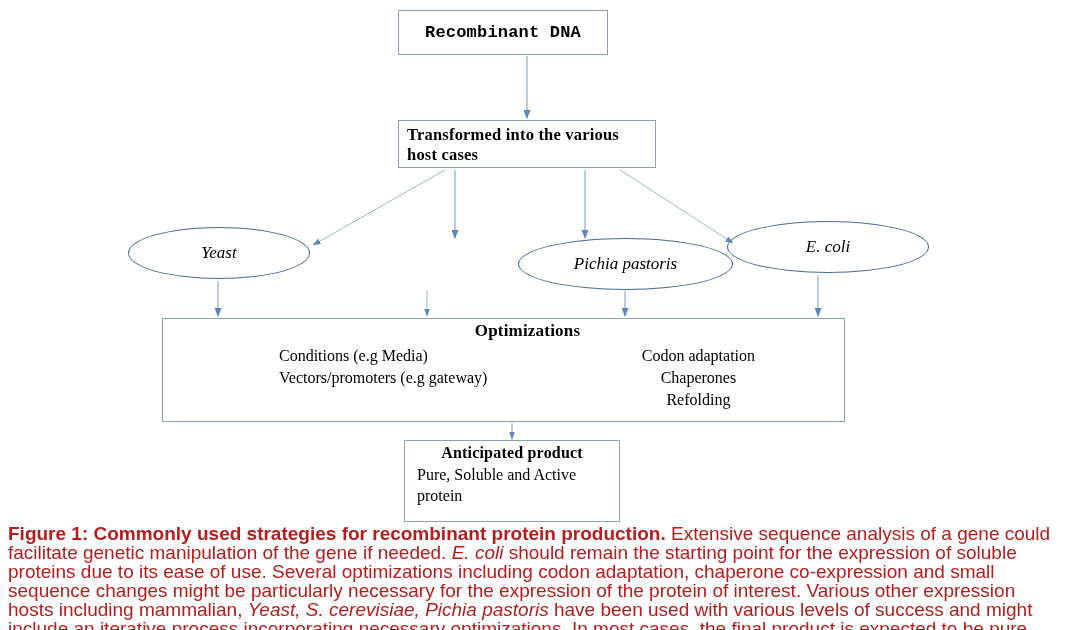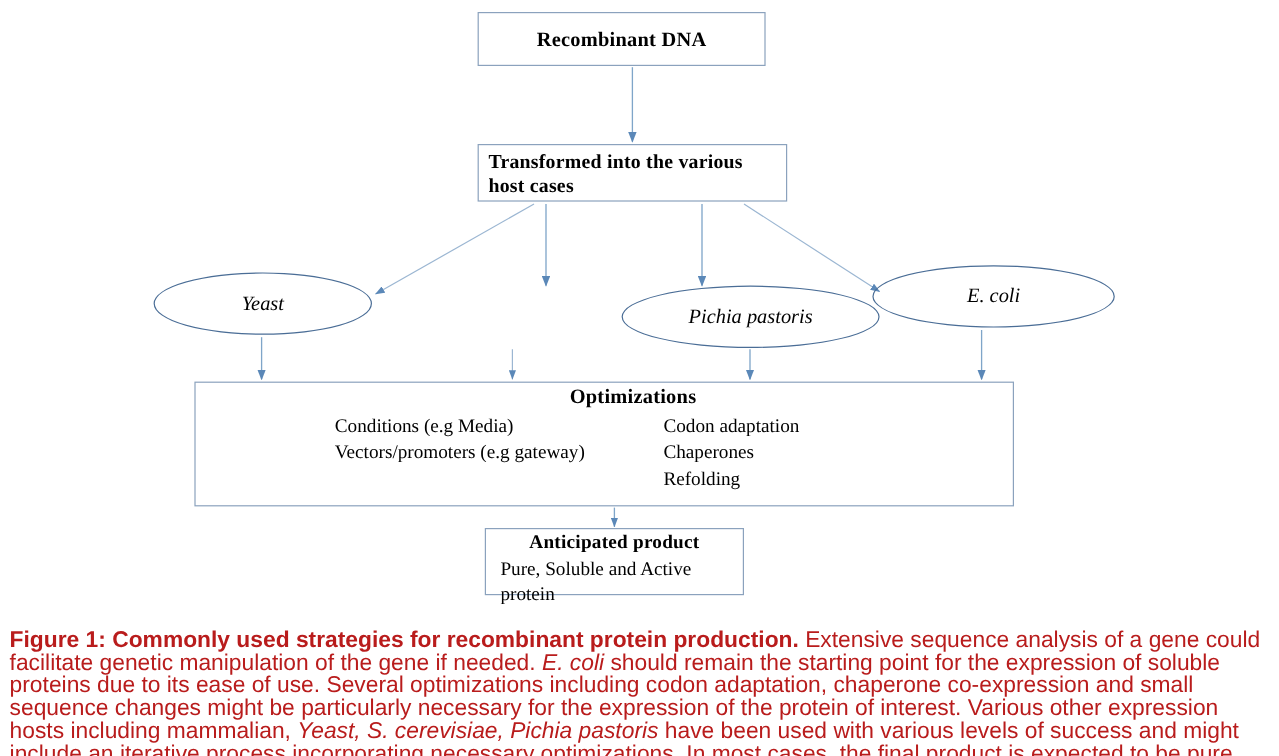--- a/index.html
+++ b/index.html
@@ -45,7 +45,7 @@
   }
   
   #box-recombinant-dna {
-    left: 398px; top: 10px; width: 240px; height: 45px;
+    left: 398px; top: 10px; width: 210px; height: 45px; font-family: Liberation Mono, monospace;
   }
   #box-recombinant-dna .box-title {
     line-height: 43px;

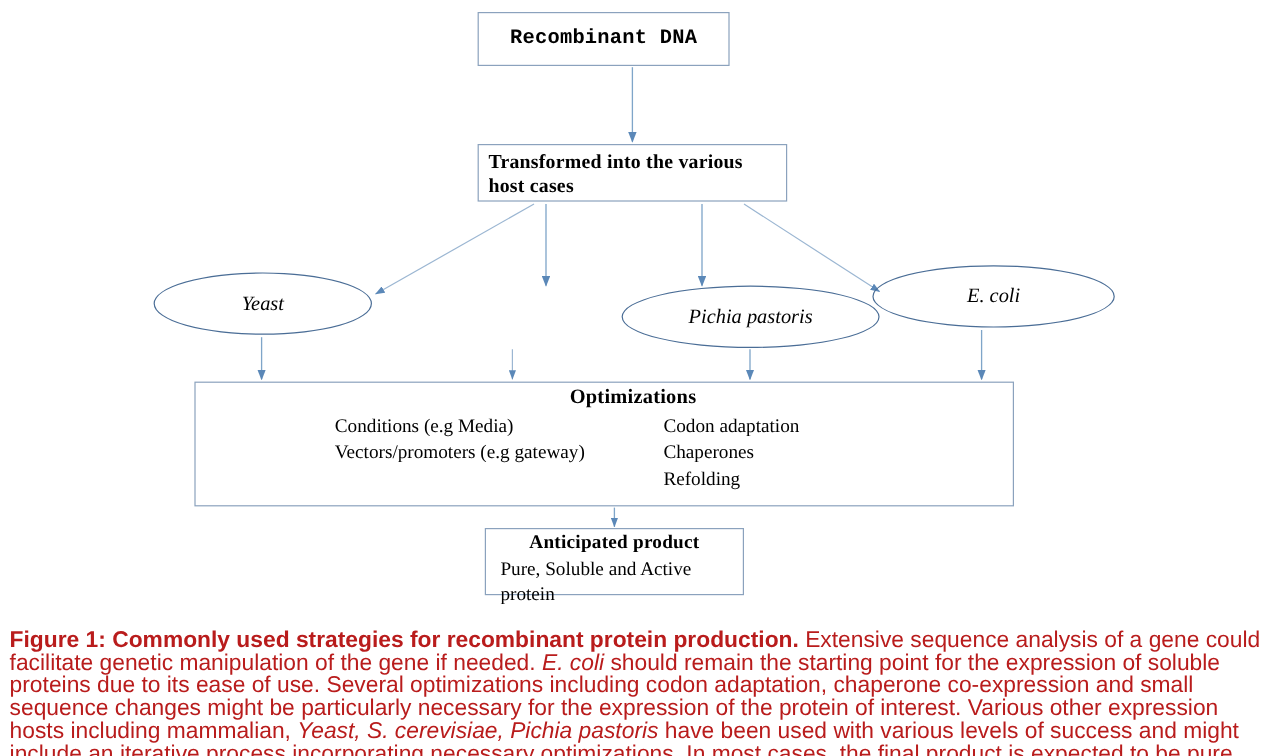--- a/index.html
+++ b/index.html
@@ -100,7 +100,7 @@
     line-height: 22px;
   }
   .opt-col-left  { width: 54%; padding-left: 68px; box-sizing: border-box; text-align: left; }
-  .opt-col-right { width: 46%; }
+  .opt-col-right { width: 46%; text-align: center; }
   .opt-item { white-space: nowrap; }
 
   

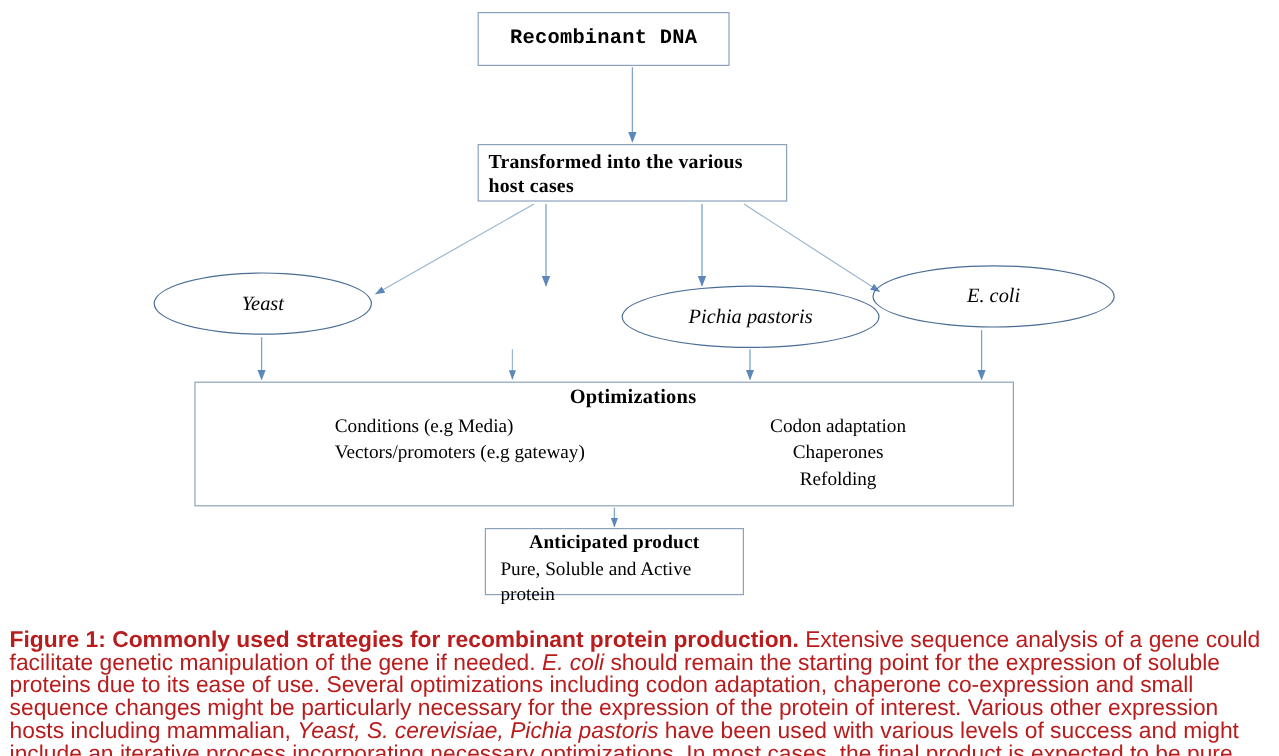--- a/index.html
+++ b/index.html
@@ -105,7 +105,7 @@
 
   
   #box-anticipated {
-    left: 404px; top: 440px; width: 216px; height: 56px;
+    left: 404px; top: 440px; width: 216px; height: 82px;
     padding-top: 3px;
   }
   #box-anticipated .box-title { font-size: 16px; }

